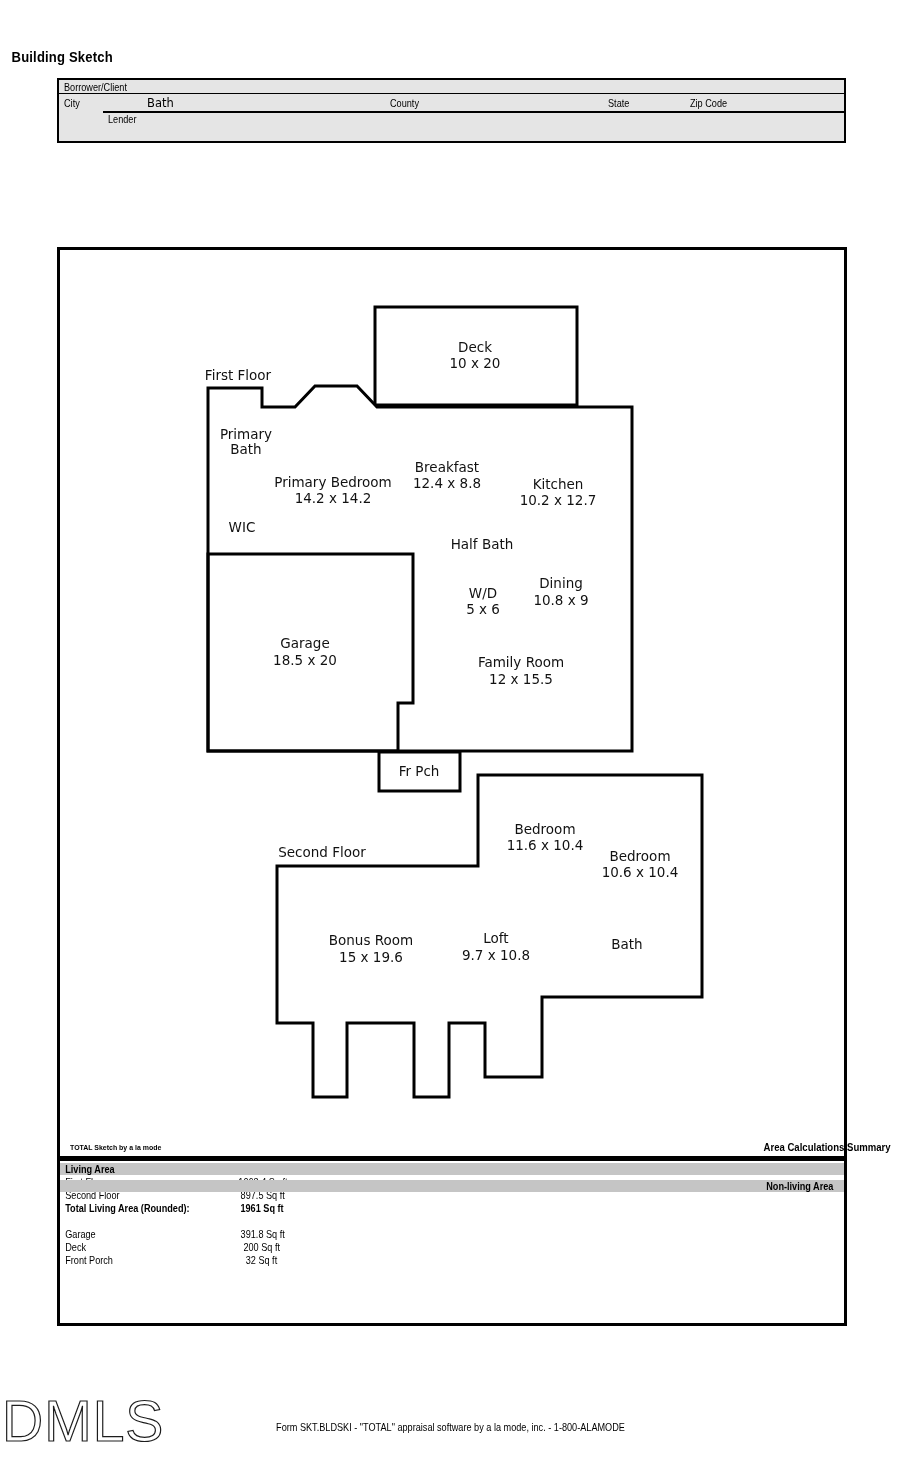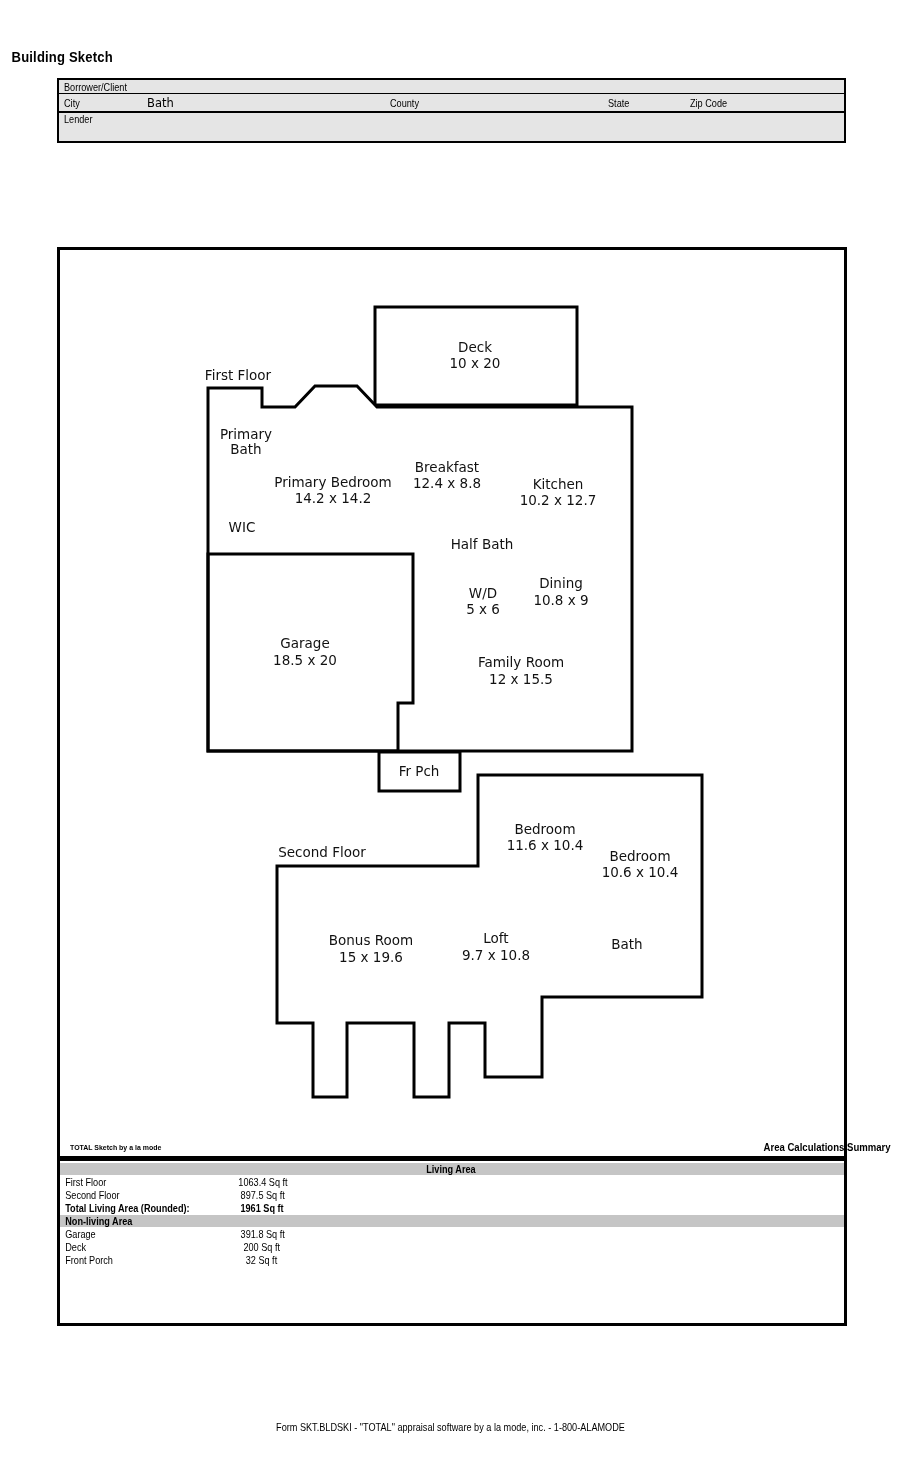--- a/index.html
+++ b/index.html
@@ -24,7 +24,7 @@
   .r1{height:13px;}
   .r2{height:16px;border-top:1px solid #000;}
   .r3{height:18px;border-top:1px solid #000;}
-  .r4{height:14px;border-top:2px solid #000;}
+  .r4{height:14px;border-top:2px solid #000;margin-left:44px;}
 
   
   .sketch-box{position:absolute;left:57px;top:247px;width:790px;height:1079px;

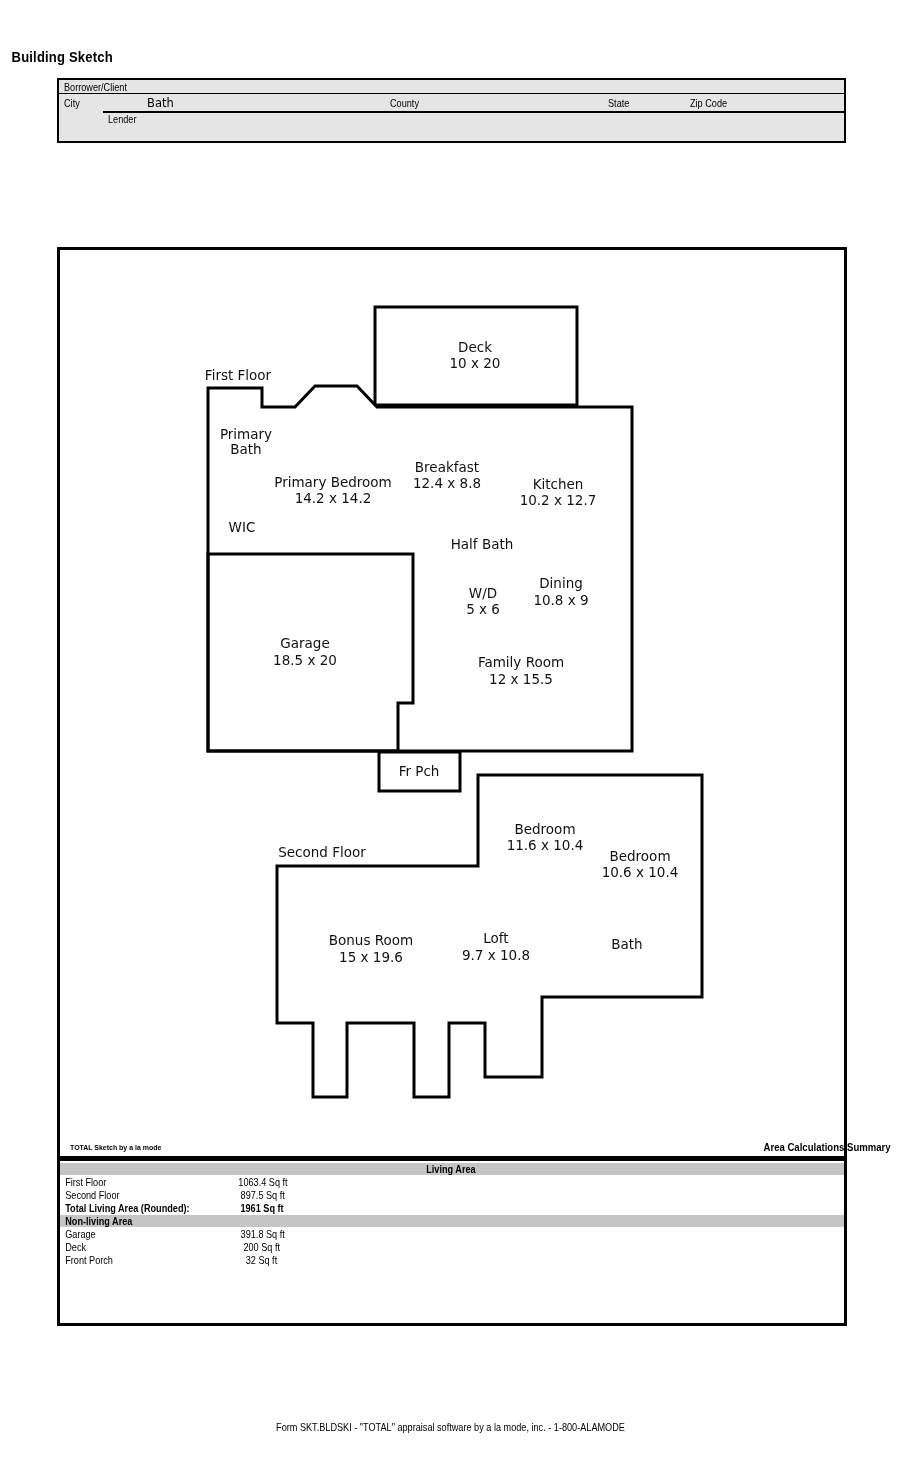--- a/index.html
+++ b/index.html
@@ -135,7 +135,7 @@
   </div>
   <div class="sum-bar"></div>
 
-  <div class="sum-sec" style="top:1163px;text-align:center;">
+  <div class="sum-sec" style="top:1163px;">
     <span class="lab cond">Living Area</span>
   </div>
   <div class="sum-row" style="top:1176px;">

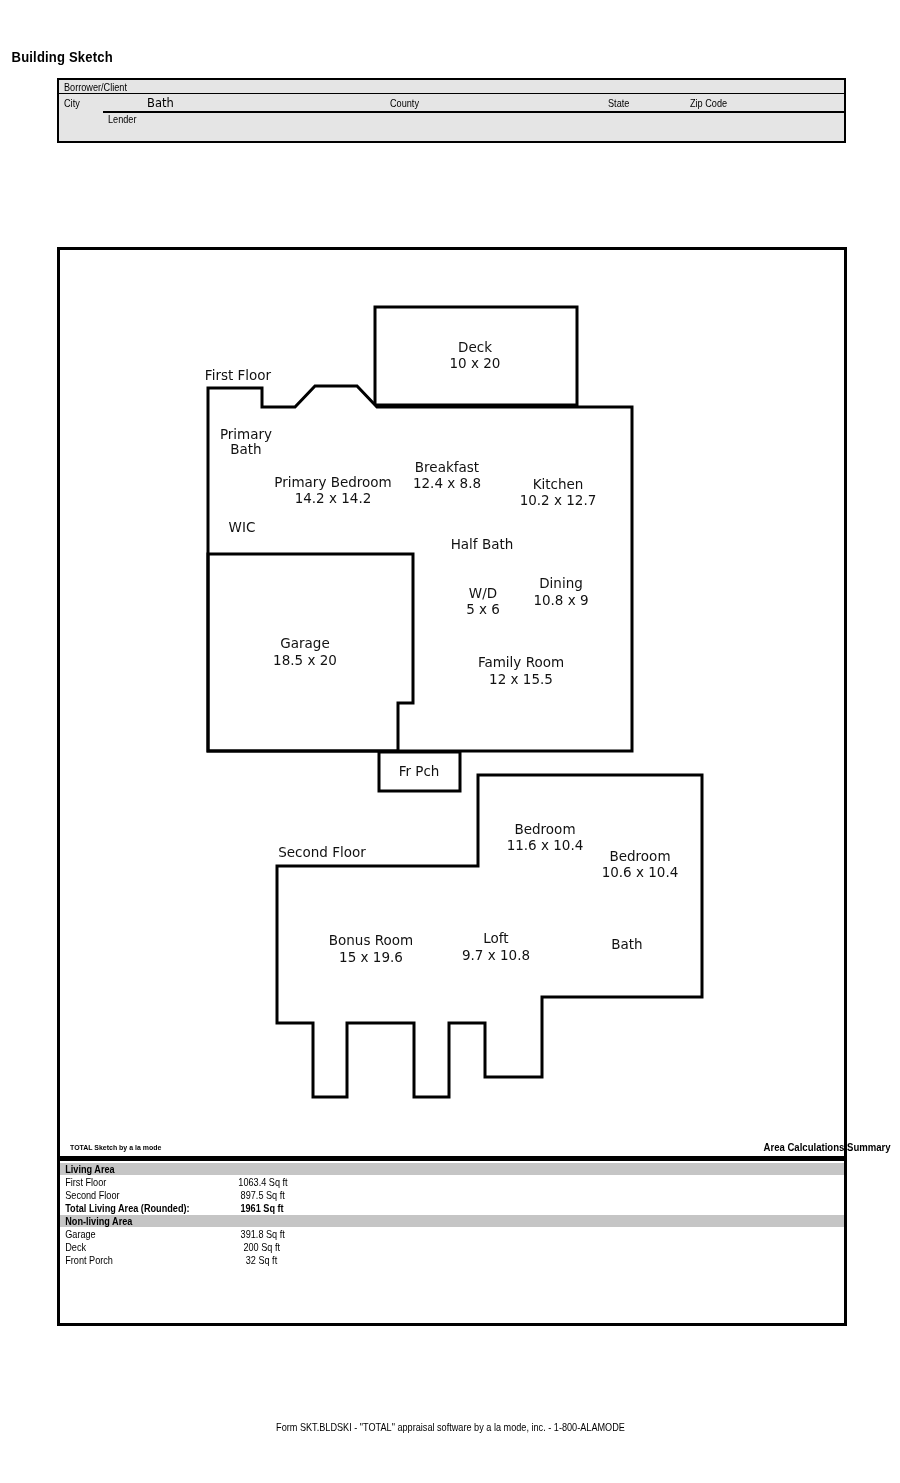--- a/index.html
+++ b/index.html
@@ -151,7 +151,7 @@
     <span class="lab cond">Total Living Area (Rounded):</span>
   </div>
 
-  <div class="sum-sec" style="top:1215px;">
+  <div class="sum-sec" style="top:1180px;text-align:right;">
     <span class="lab cond">Non-living Area</span>
   </div>
   <div class="sum-row" style="top:1228px;">

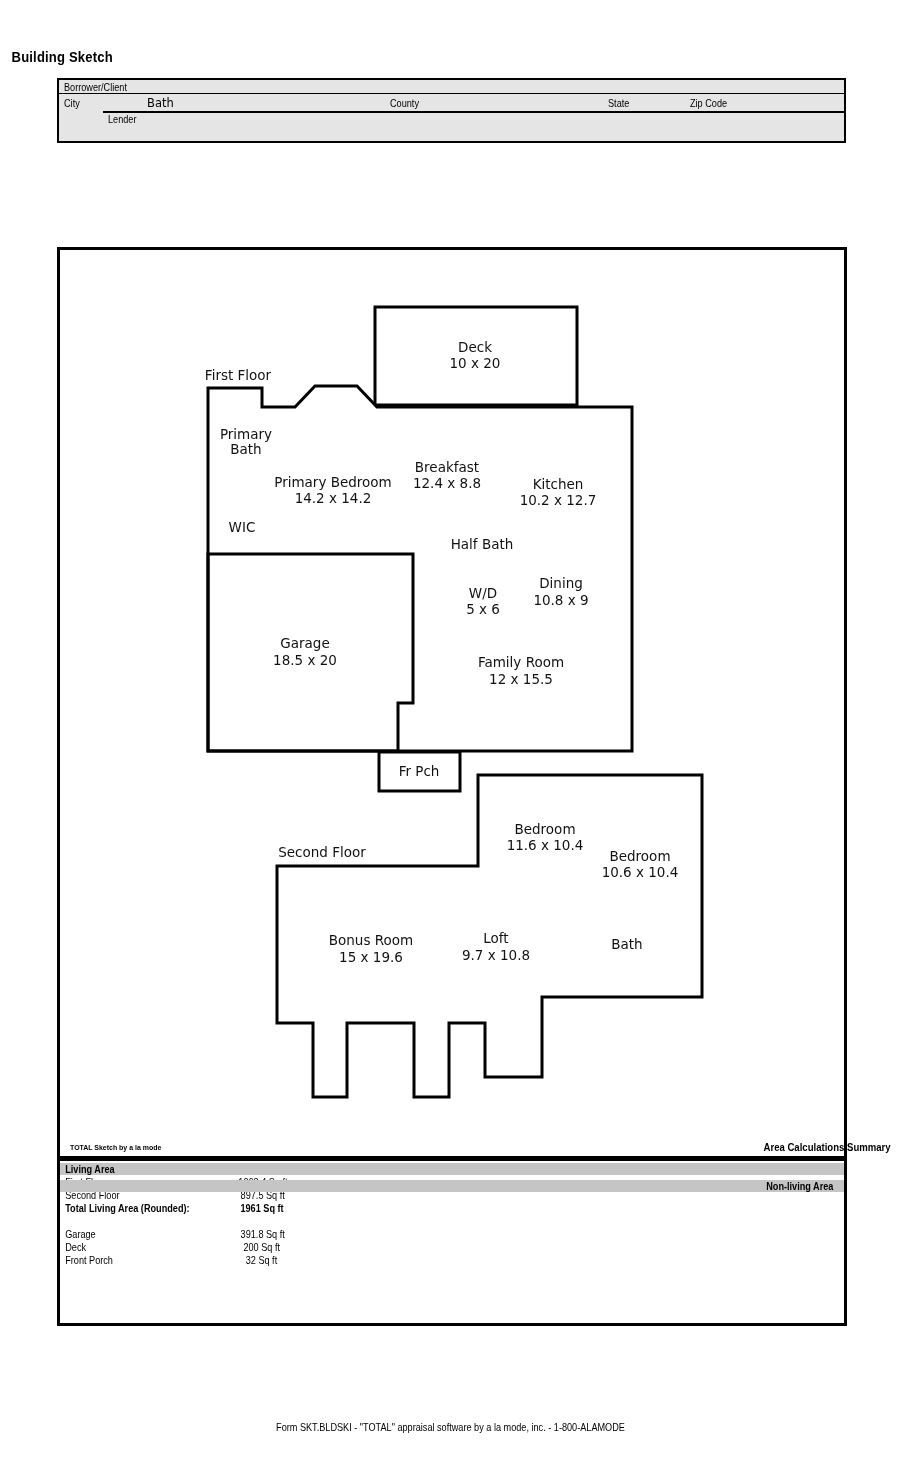--- a/index.html
+++ b/index.html
@@ -167,6 +167,7 @@
     <span class="lab cond">Front Porch</span>
   </div>
 
+  <div class="watermark">DMLS</div>
   <div class="footer-line">
     <span class="cond-c">Form SKT.BLDSKI - "TOTAL" appraisal software by a la mode, inc. - 1-800-ALAMODE</span>
   </div>

